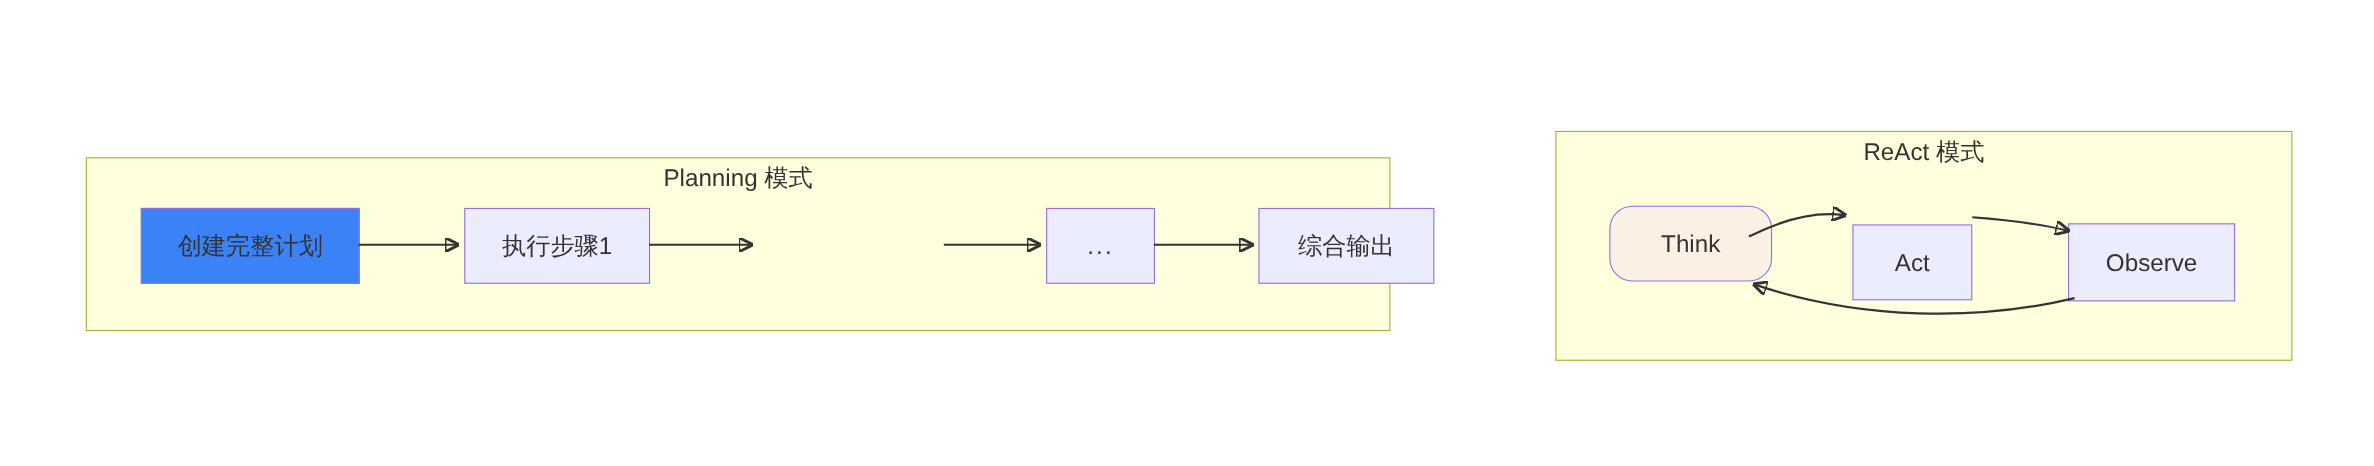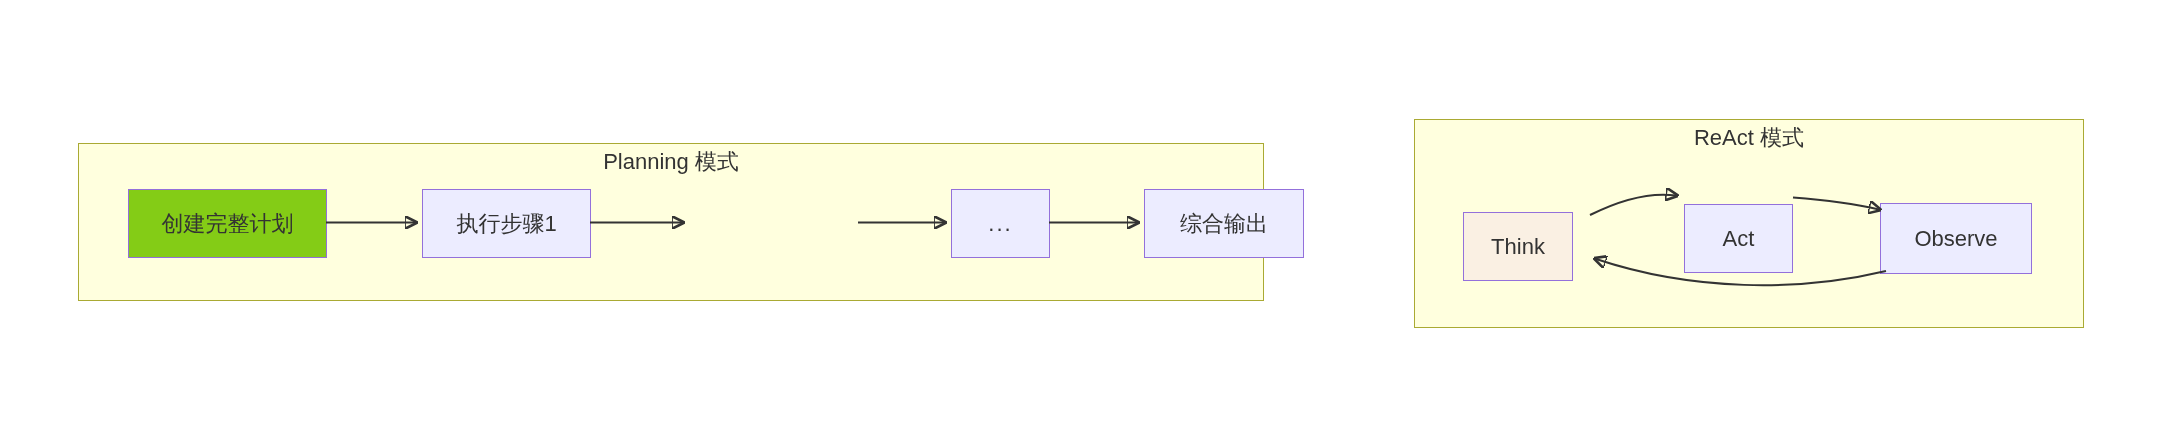--- a/index.html
+++ b/index.html
@@ -47,7 +47,7 @@
     white-space: nowrap;
   }
   .cluster-planning { left: 78px; top: 143px; width: 1186px; height: 158px; }
-  .node-create-plan { left: 49px;  top: 45px; width: 199px; height: 69px; background: #84cc16; }
+  .node-create-plan { left: 49px;  top: 45px; width: 199px; height: 69px; background: #3b82f6; }
   .node-step1       { left: 343px; top: 45px; width: 169px; height: 69px; text-align: right; }
   .node-step2       { left: 610px; top: 45px; width: 170px; height: 69px; }
   .node-ellipsis    { left: 872px; top: 45px; width: 99px;  height: 69px; letter-spacing: 2px; }

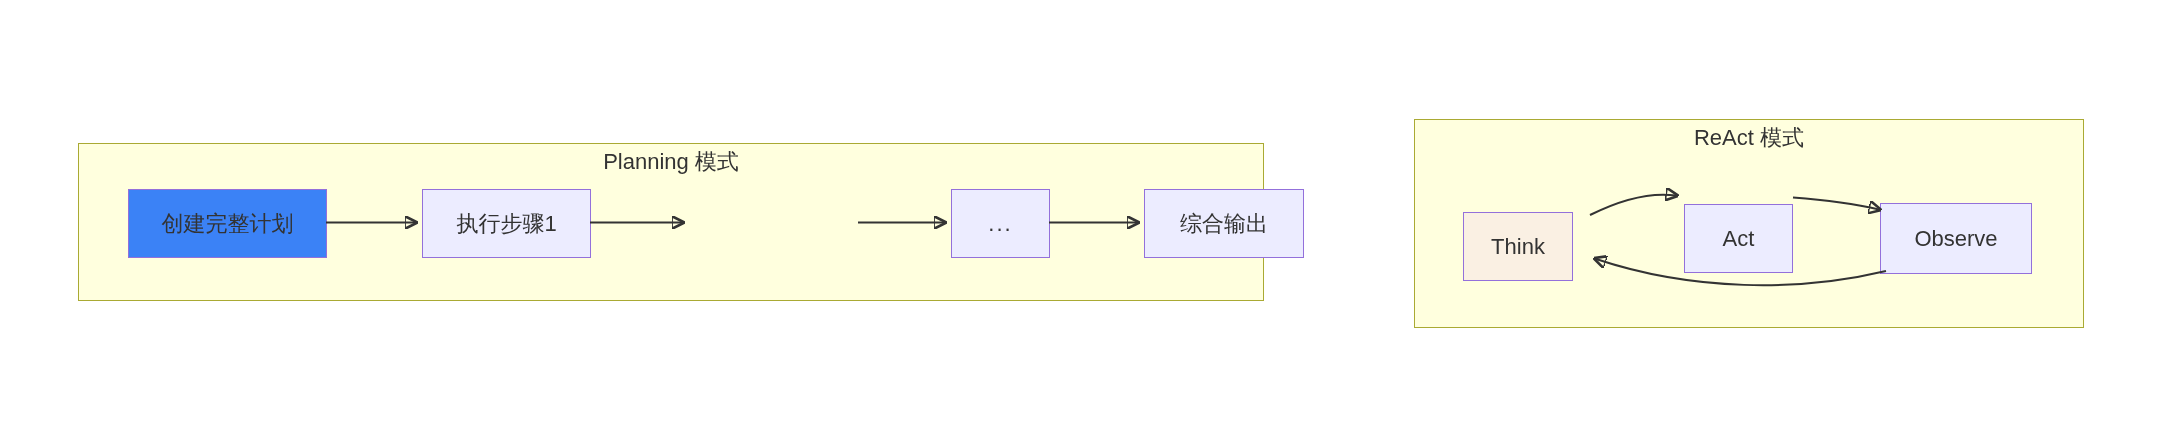--- a/index.html
+++ b/index.html
@@ -54,7 +54,7 @@
   .node-output      { left: 1065px;top: 45px; width: 160px; height: 69px; }
 
   .cluster-react { left: 1414px; top: 119px; width: 670px; height: 209px; }
-  .node-think   { left: 48px;  top: 92px; width: 110px; height: 69px; background: #faf0e3; }
+  .node-think   { left: 48px;  top: 67px; width: 148px; height: 69px; background: #faf0e3; border-radius: 21px; }
   .node-act     { left: 269px; top: 44px; width: 109px; height: 69px; margin-top: 40px; }
   .node-observe { left: 465px; top: 83px; width: 152px; height: 71px; }
 

